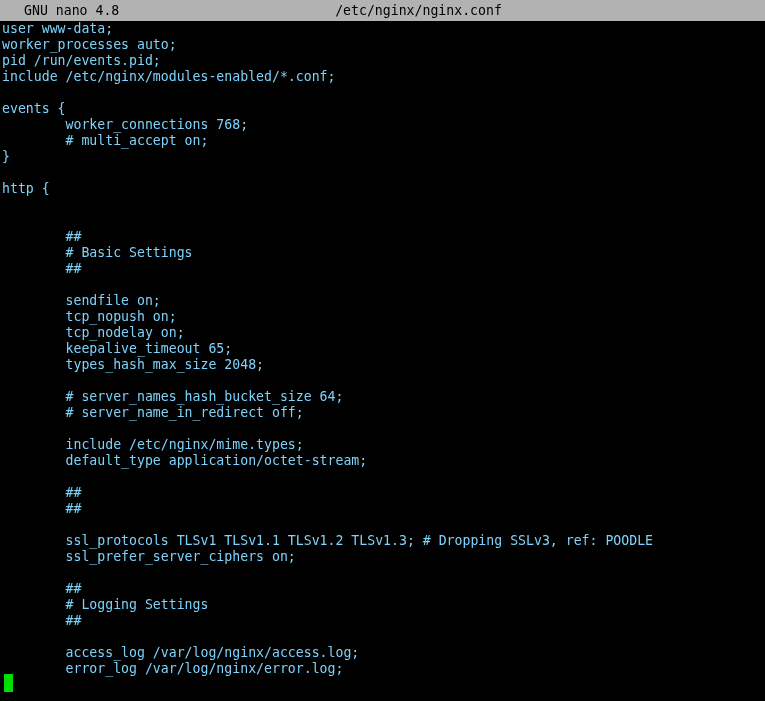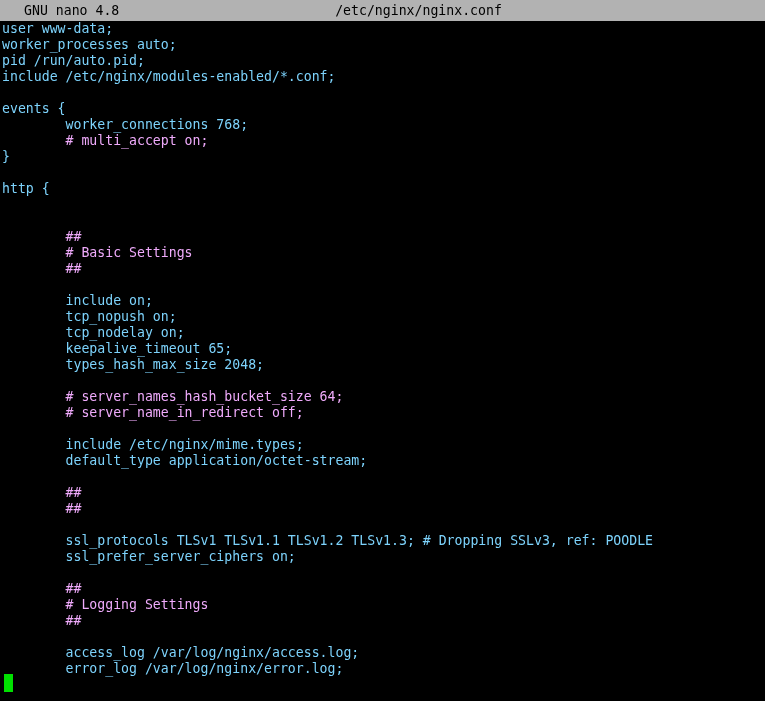--- a/index.html
+++ b/index.html
@@ -102,7 +102,7 @@
   <div id="editor">
       <div class="line">user www-data;</div>
       <div class="line">worker_processes auto;</div>
-      <div class="line">pid /run/auto.pid;</div>
+      <div class="line">pid /run/events.pid;</div>
       <div class="line">include /etc/nginx/modules-enabled/*.conf;</div>
       <div class="line"></div>
       <div class="line">events {</div>

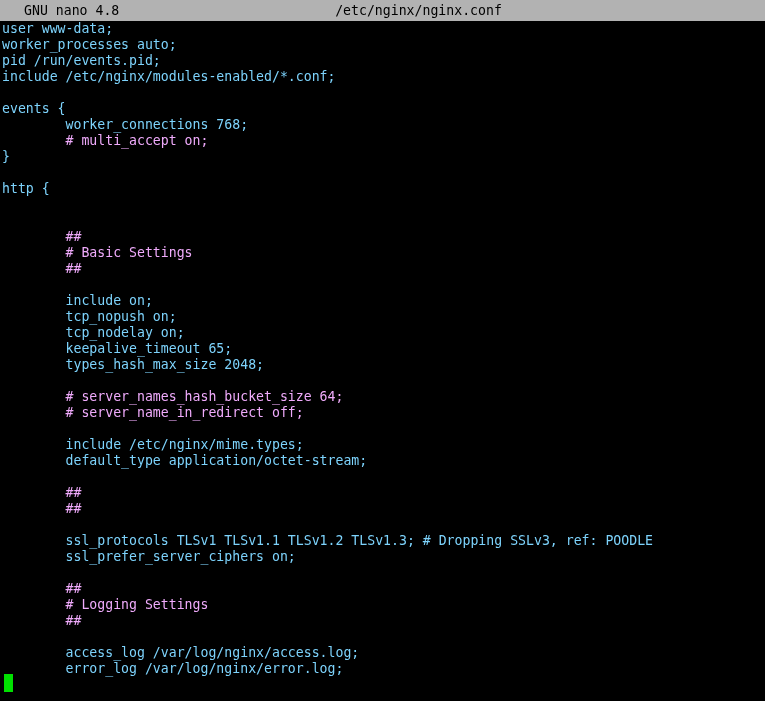--- a/index.html
+++ b/index.html
@@ -75,7 +75,7 @@
     padding-left: 2px;
   }
   .line.comment {
-    color: #f0abfc;
+    color: #7dd3fc;
   }
 
   

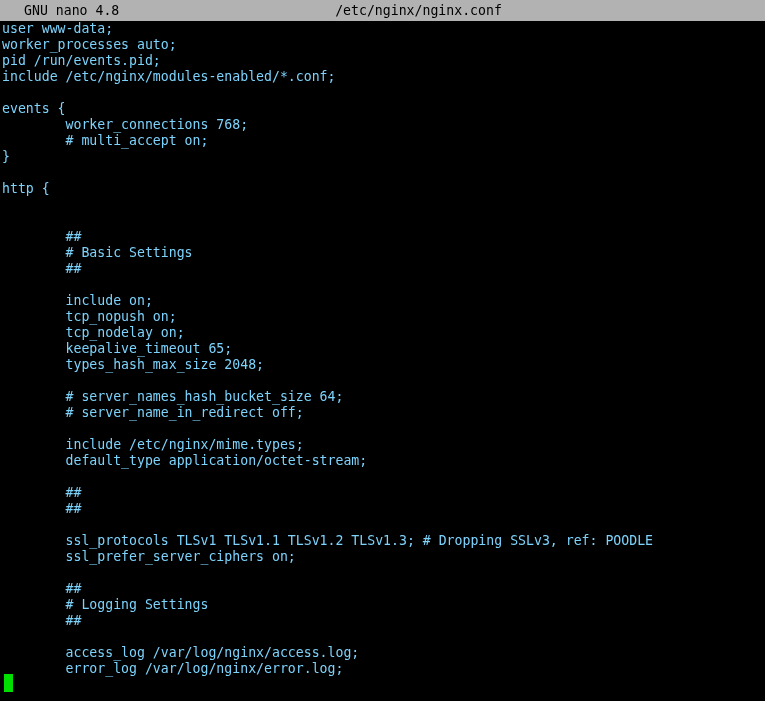--- a/index.html
+++ b/index.html
@@ -117,7 +117,7 @@
       <div class="line comment">        # Basic Settings</div>
       <div class="line comment">        ##</div>
       <div class="line"></div>
-      <div class="line">        include on;</div>
+      <div class="line">        sendfile on;</div>
       <div class="line">        tcp_nopush on;</div>
       <div class="line">        tcp_nodelay on;</div>
       <div class="line">        keepalive_timeout 65;</div>

